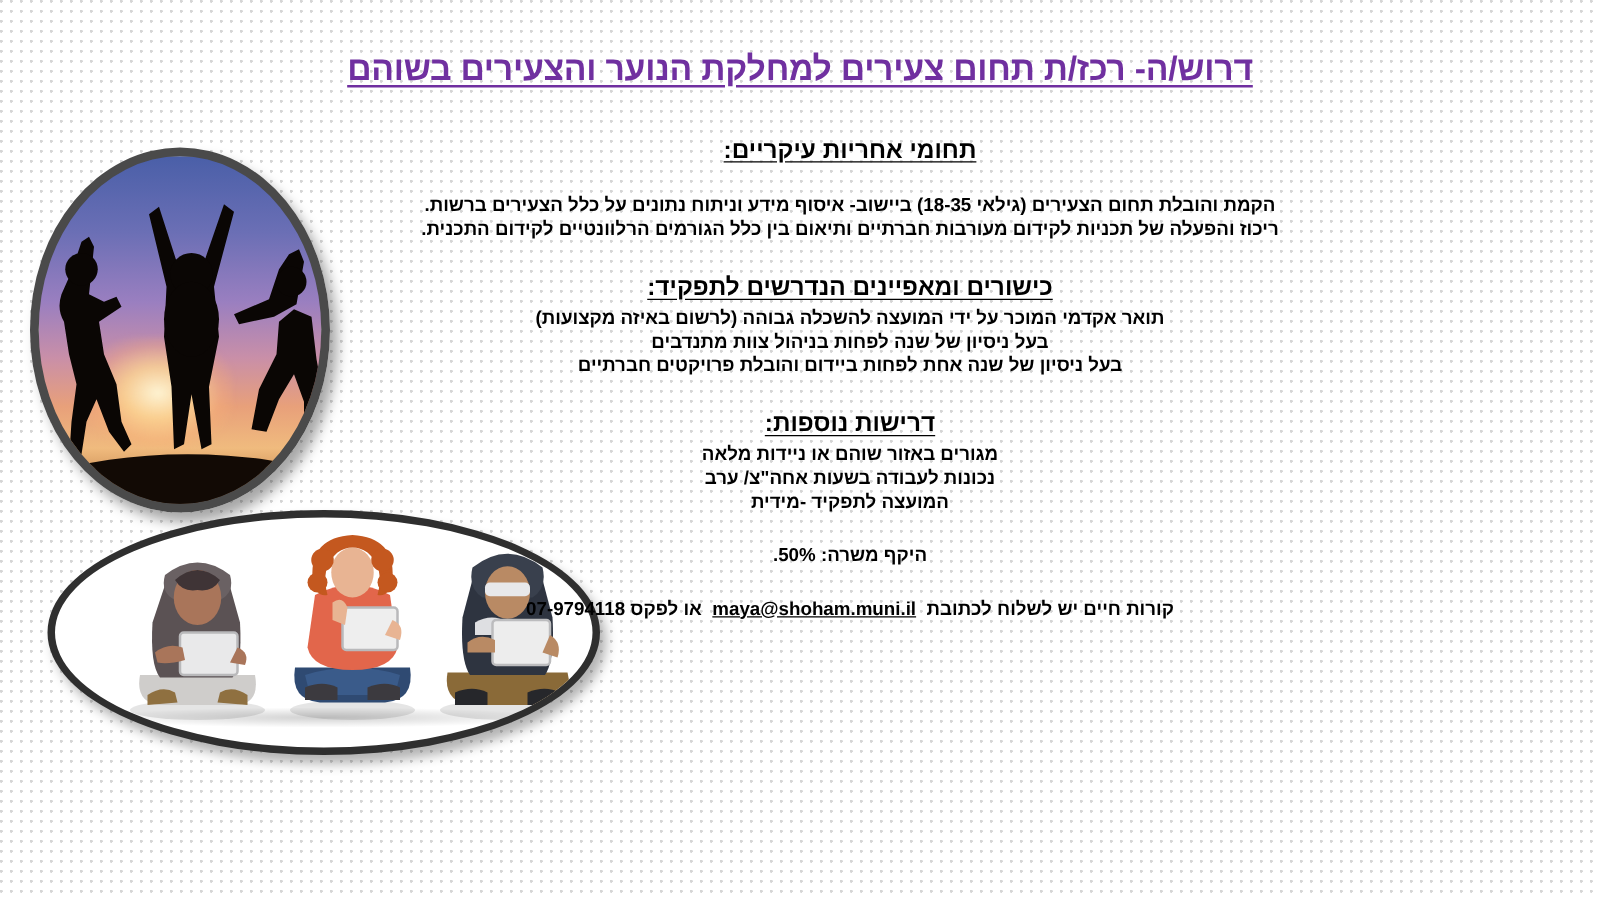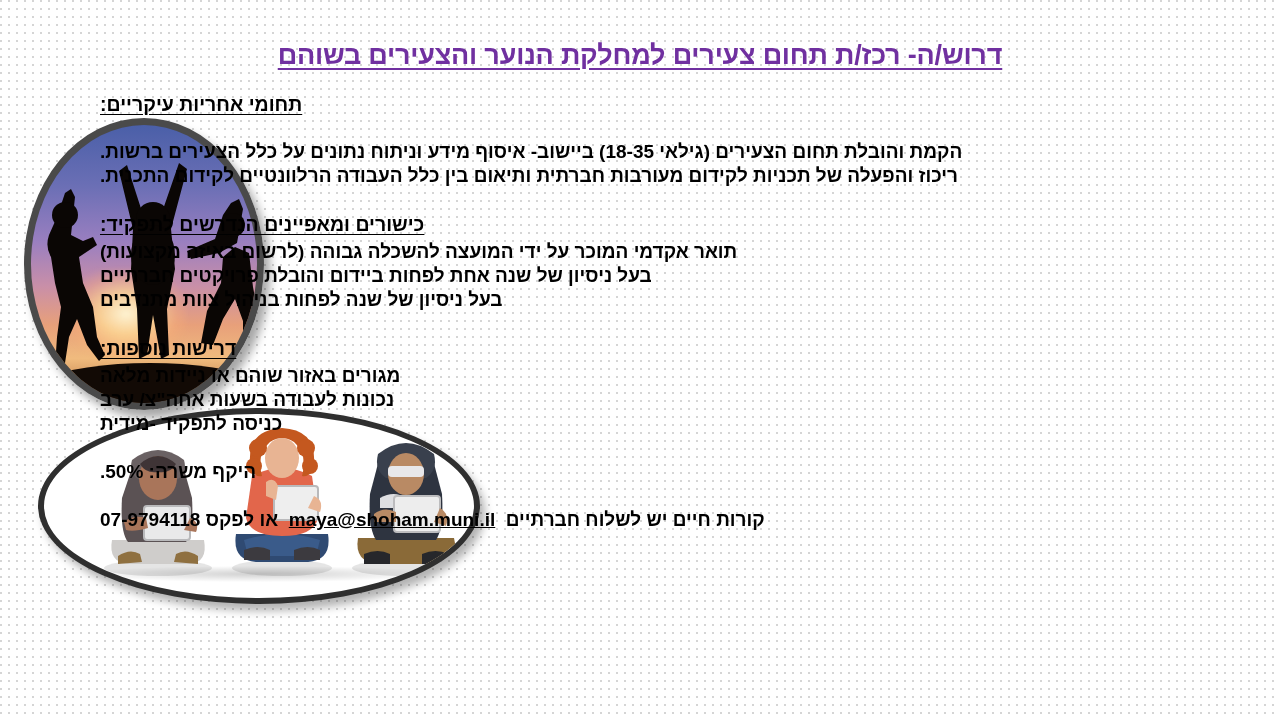--- a/index.html
+++ b/index.html
@@ -42,10 +42,10 @@
   
   .content {
     position: absolute;
-    top: 92px;
+    top: 108px;
     right: 20px;
     width: 1160px;
-    text-align: left;
+    text-align: center;
     color: #000000;
     font-size: 19px;
     font-weight: bold;

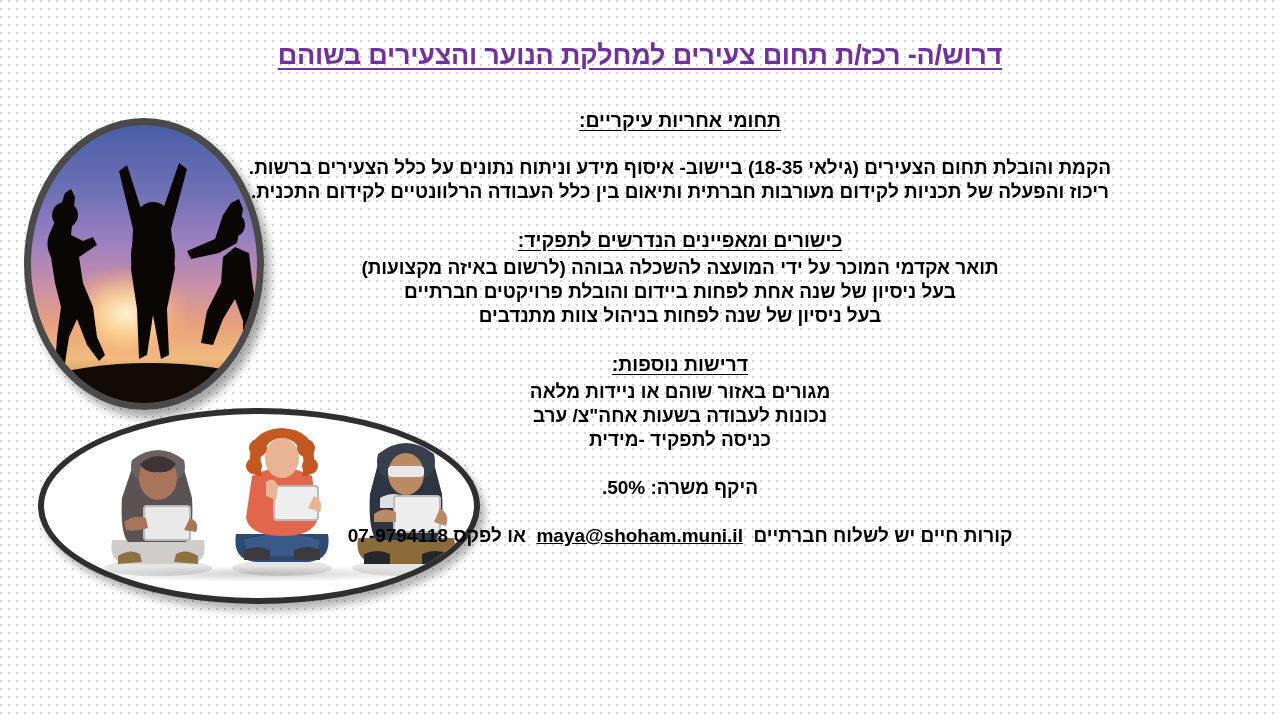--- a/index.html
+++ b/index.html
@@ -62,7 +62,7 @@
   }
   .line {
     margin: 0;
-    font-size: 19px;
+    font-size: 15px;
     font-weight: bold;
     line-height: 1.26;
   }

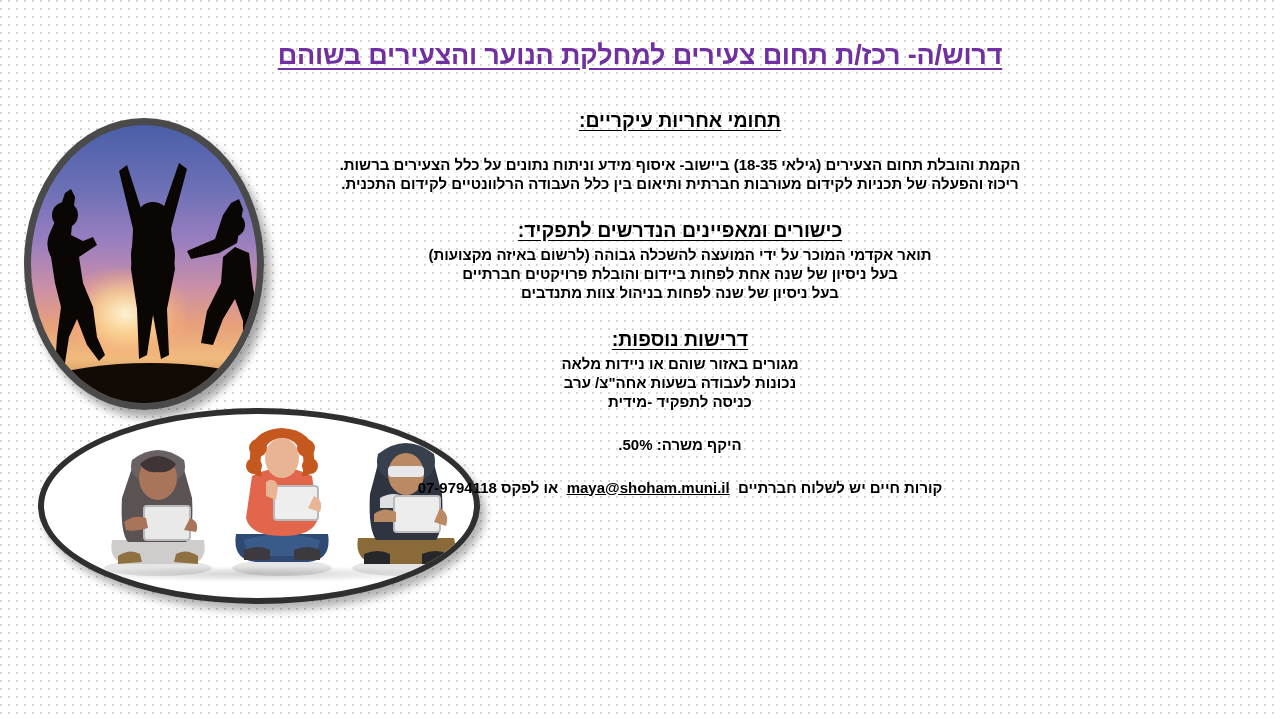--- a/index.html
+++ b/index.html
@@ -260,7 +260,7 @@
     <div class="sec-head">תחומי אחריות עיקריים:</div>
     <div class="spacer-md"></div>
     <p class="line">הקמת והובלת תחום הצעירים  (גילאי 18-35) ביישוב- איסוף מידע וניתוח נתונים על כלל הצעירים ברשות.</p>
-    <p class="line">ריכוז והפעלה של תכניות לקידום מעורבות חברתית ותיאום בין כלל העבודה הרלוונטיים לקידום התכנית.</p>
+    <p class="line">ריכוז והפעלה של תכניות לקידום מעורבות חברתיים ותיאום בין כלל הגורמים הרלוונטיים לקידום התכנית.</p>
   </div>
 
   <div class="spacer-lg"></div>

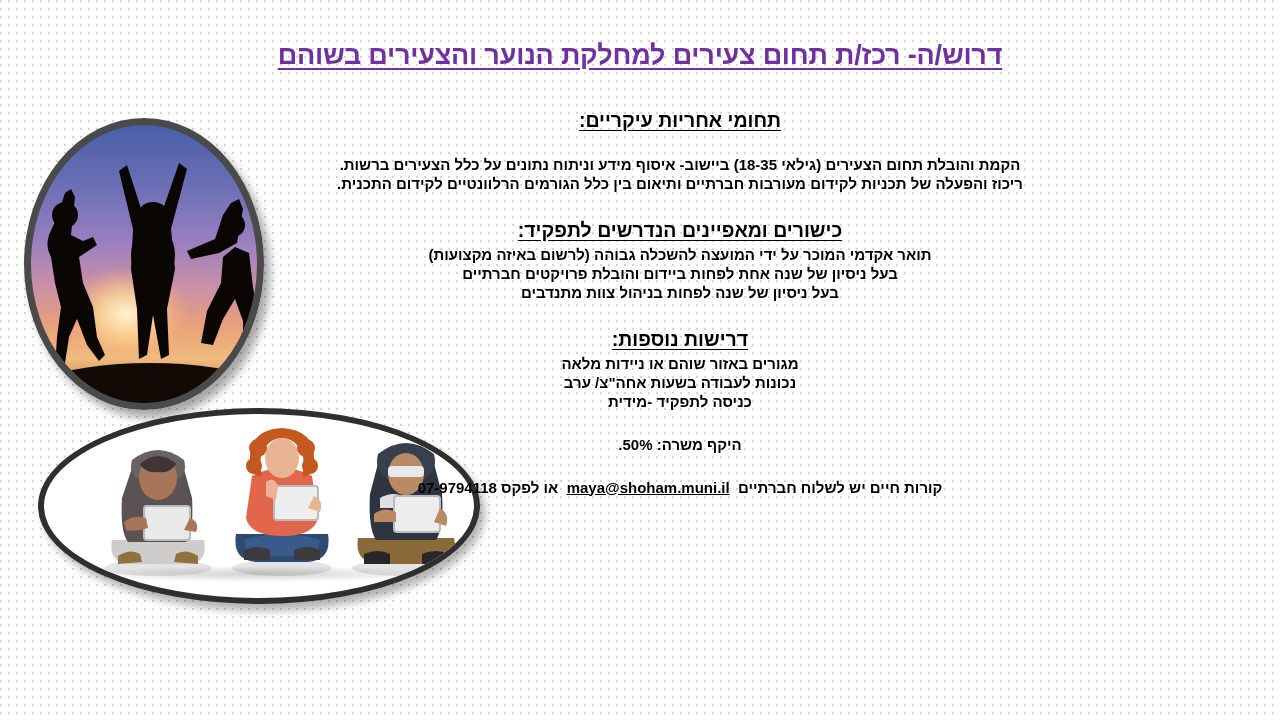--- a/index.html
+++ b/index.html
@@ -268,8 +268,8 @@
   <div class="section">
     <div class="sec-head">כישורים  ומאפיינים הנדרשים לתפקיד:</div>
     <p class="line">תואר אקדמי המוכר על ידי המועצה להשכלה גבוהה (לרשום באיזה מקצועות)</p>
+    <p class="line">בעל ניסיון של שנה לפחות בניהול צוות מתנדבים</p>
     <p class="line">בעל ניסיון של שנה אחת לפחות ביידום והובלת פרויקטים חברתיים</p>
-    <p class="line">בעל ניסיון של שנה לפחות בניהול צוות מתנדבים</p>
   </div>
 
   <div class="spacer-lg"></div>

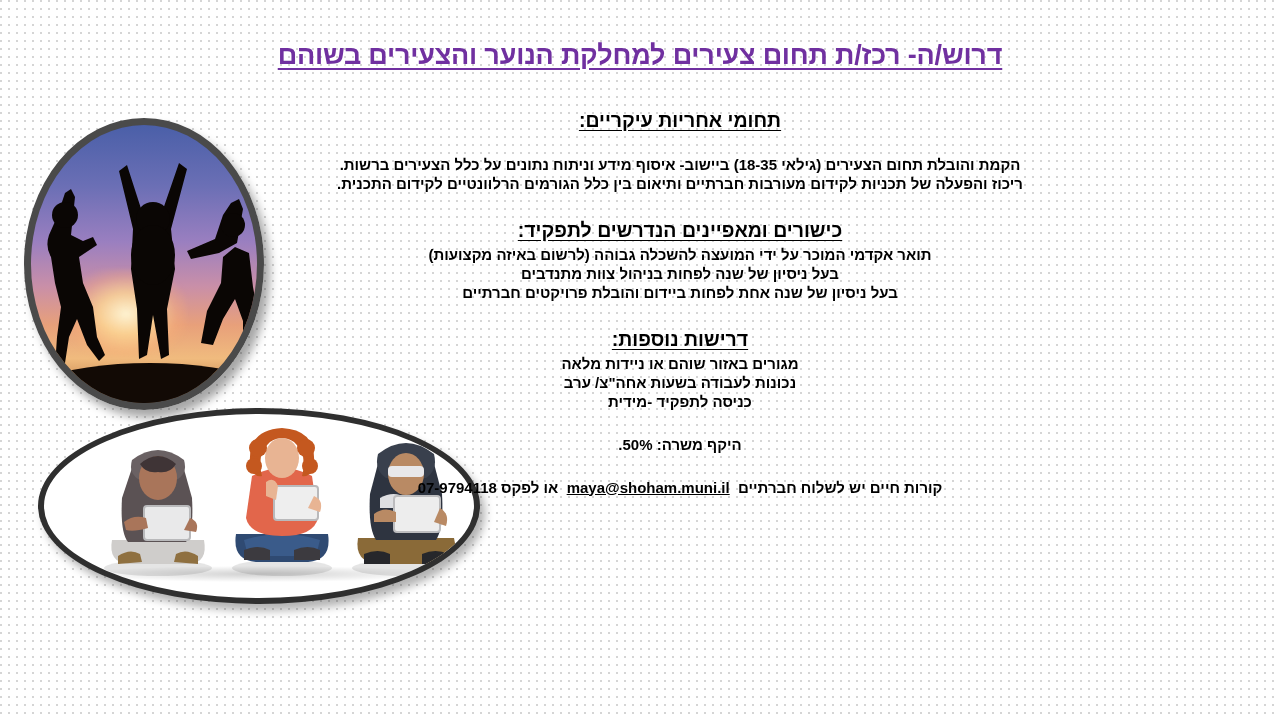--- a/index.html
+++ b/index.html
@@ -278,7 +278,7 @@
     <div class="sec-head">דרישות נוספות:</div>
     <p class="line">מגורים באזור שוהם או ניידות מלאה</p>
     <p class="line">נכונות לעבודה בשעות אחה"צ/ ערב</p>
-    <p class="line">כניסה לתפקיד -מידית</p>
+    <p class="line">המועצה לתפקיד -מידית</p>
   </div>
 
   <div class="spacer-lg"></div>

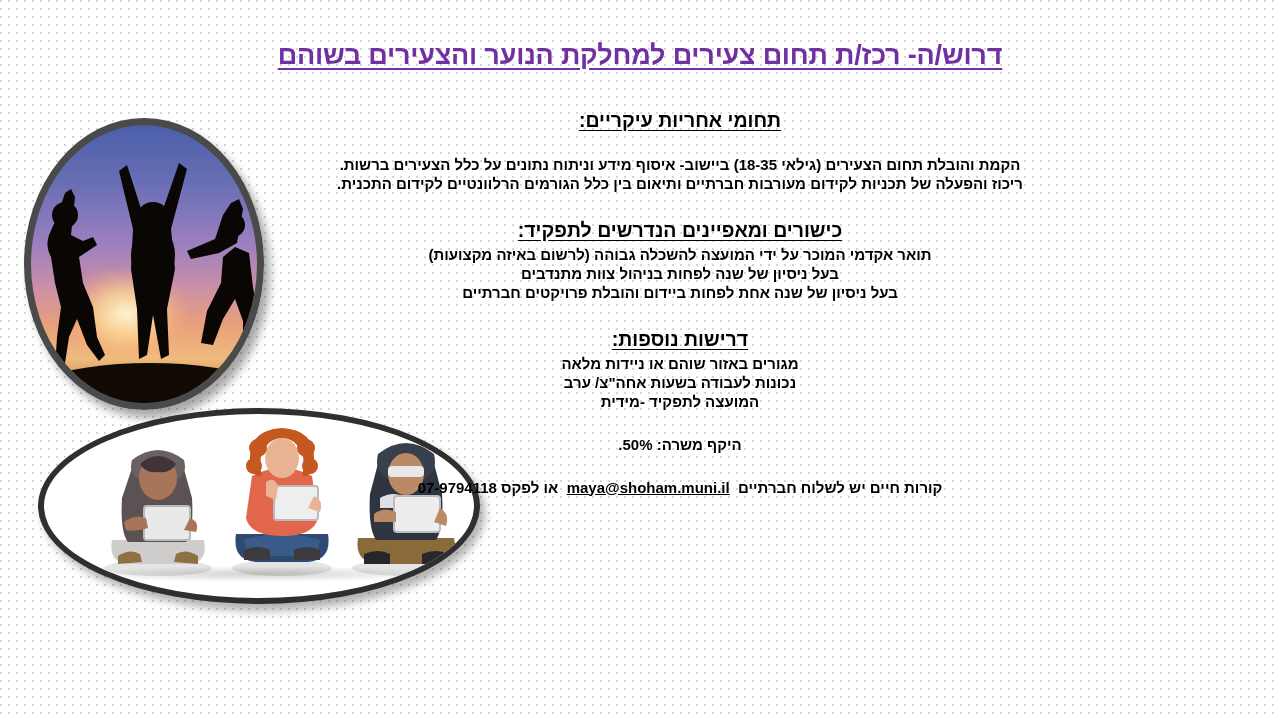--- a/index.html
+++ b/index.html
@@ -290,7 +290,7 @@
   <div class="spacer-lg"></div>
 
   <div class="section">
-    <p class="line"><span>קורות חיים יש לשלוח חברתיים</span>&nbsp;&nbsp;<a class="email-link" href="#">maya@shoham.muni.il</a>&nbsp;&nbsp;<span>או לפקס</span>&nbsp;<span class="fax-num">07-9794118</span></p>
+    <p class="line"><span>קורות חיים יש לשלוח לכתובת</span>&nbsp;&nbsp;<a class="email-link" href="#">maya@shoham.muni.il</a>&nbsp;&nbsp;<span>או לפקס</span>&nbsp;<span class="fax-num">07-9794118</span></p>
   </div>
 
 </div>

